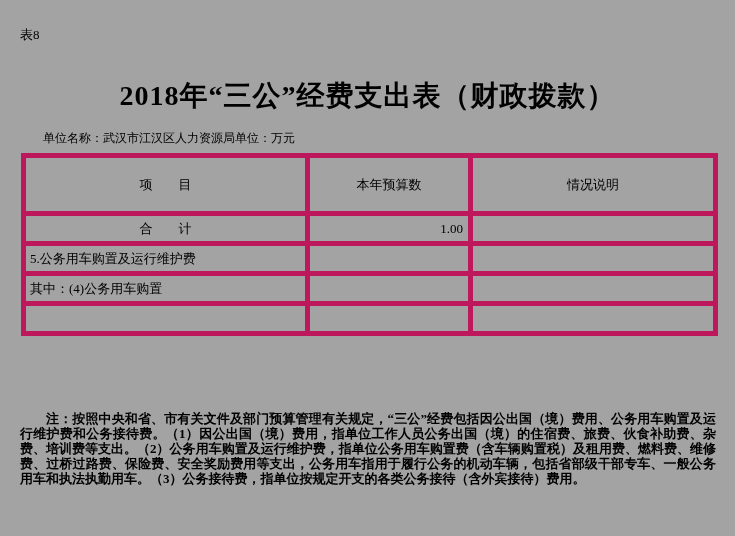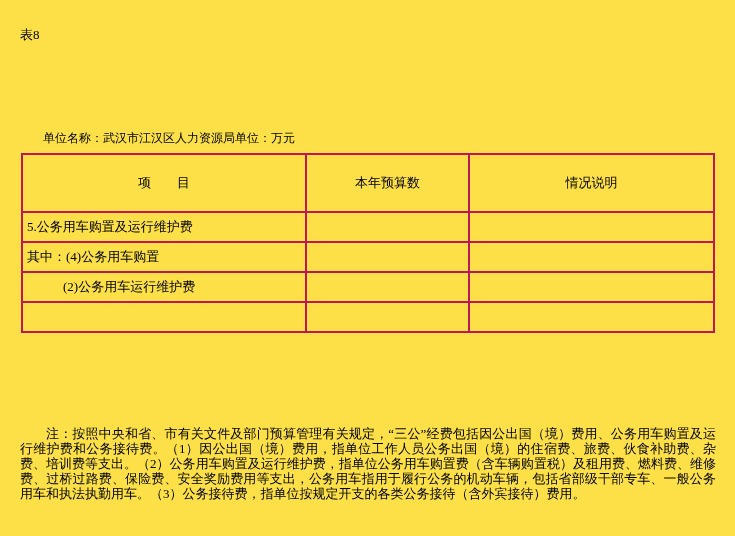--- a/index.html
+++ b/index.html
@@ -12,7 +12,7 @@
   .page {
     position: relative;
     width: 735px; height: 536px;
-    background: #fde047;
+    background: #a3a3a3;
     overflow: hidden;
   }
   .table-label {

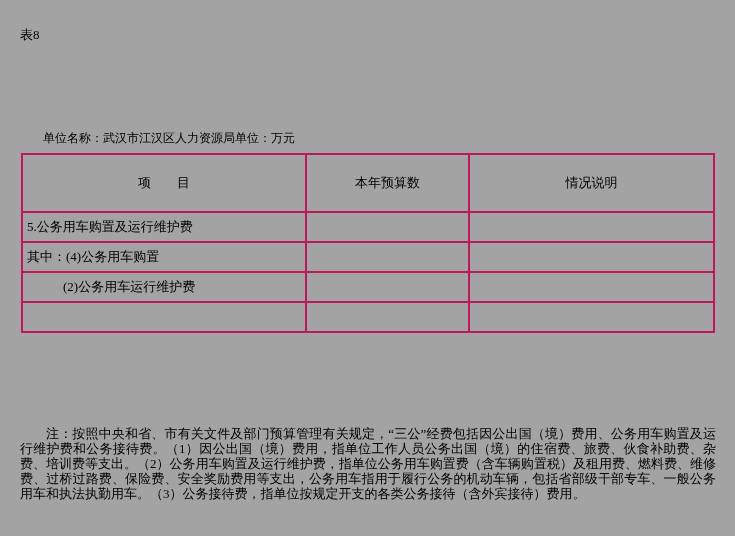--- a/index.html
+++ b/index.html
@@ -85,6 +85,7 @@
 
   <div class="table-label">表8</div>
 
+  <div class="doc-title">2018年“三公”经费支出表（财政拨款）</div>
 
   <div class="meta-row">
     <span>单位名称：武汉市江汉区人力资源局</span>

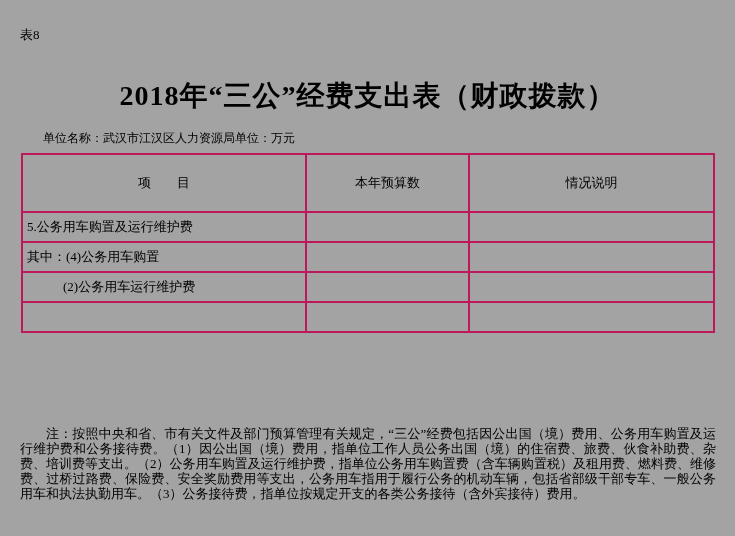--- a/index.html
+++ b/index.html
@@ -51,7 +51,7 @@
     table-layout: fixed;
   }
   table.main td {
-    border: 2px solid #be185d;
+    border: 5px solid #be185d;
     font-size: 13px;
     vertical-align: middle;
     overflow: hidden;

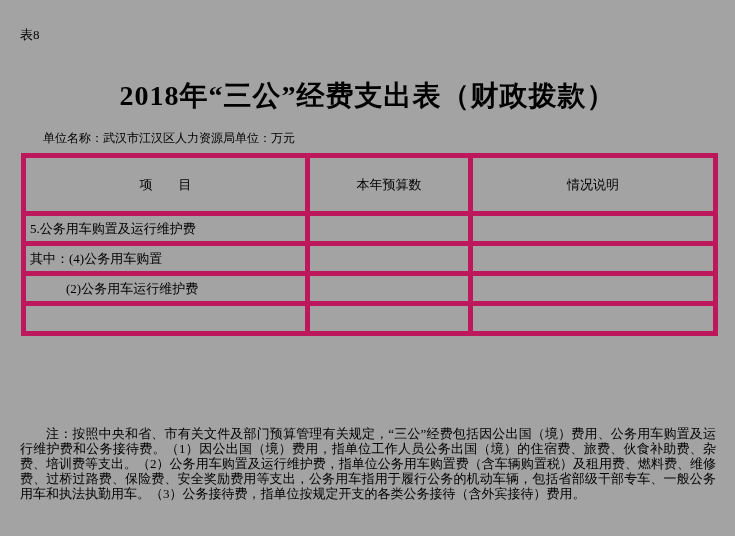--- a/index.html
+++ b/index.html
@@ -100,6 +100,11 @@
       <td class="col-note">情况说明</td>
     </tr>
     <tr class="row">
+      <td class="item center">合　　计</td>
+      <td class="budget">1.00</td>
+      <td class="note"></td>
+    </tr>
+    <tr class="row">
       <td class="item">5.公务用车购置及运行维护费</td>
       <td class="budget"></td>
       <td class="note"></td>

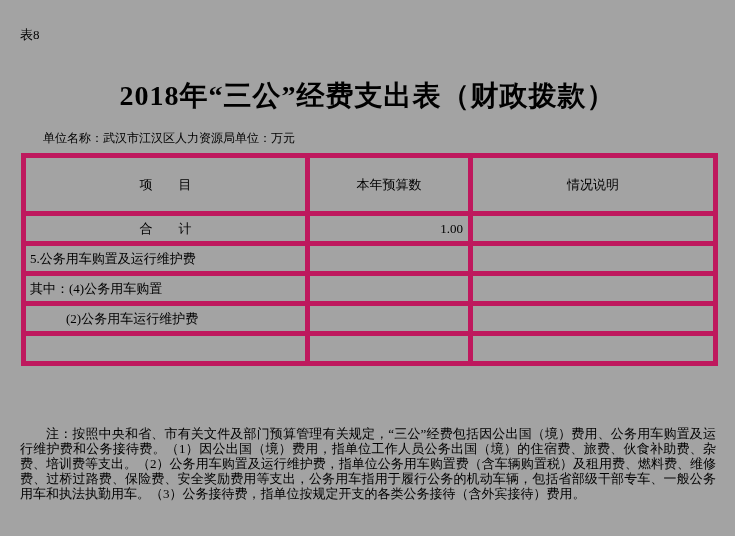--- a/index.html
+++ b/index.html
@@ -115,11 +115,6 @@
       <td class="note"></td>
     </tr>
     <tr class="row">
-      <td class="item indent">(2)公务用车运行维护费</td>
-      <td class="budget"></td>
-      <td class="note"></td>
-    </tr>
-    <tr class="row">
       <td class="item"></td>
       <td class="budget"></td>
       <td class="note"></td>

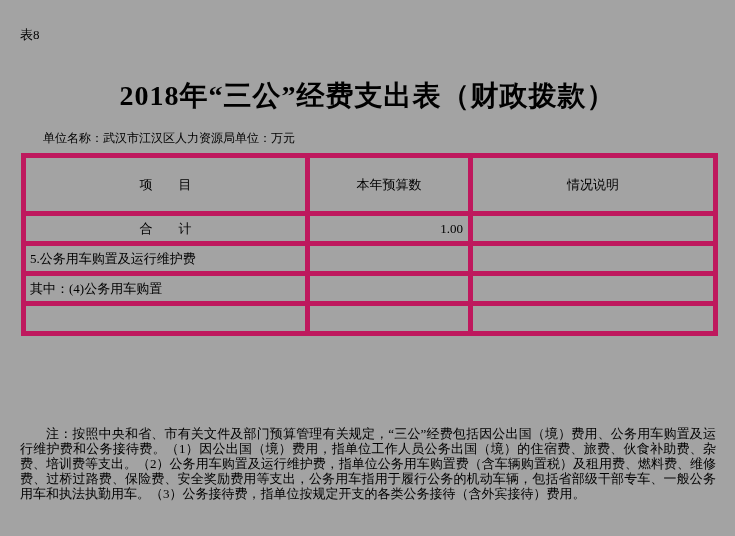--- a/index.html
+++ b/index.html
@@ -69,10 +69,10 @@
   td.note { text-align: left; padding-left: 4px; }
   .footnote {
     position: absolute;
-    left: 20px; top: 426px;
+    left: 20px; top: 411px;
     width: 696px;
     font-size: 13px;
-    font-weight: normal;
+    font-weight: bold;
     line-height: 15px;
     text-align: justify;
     text-indent: 2em;

